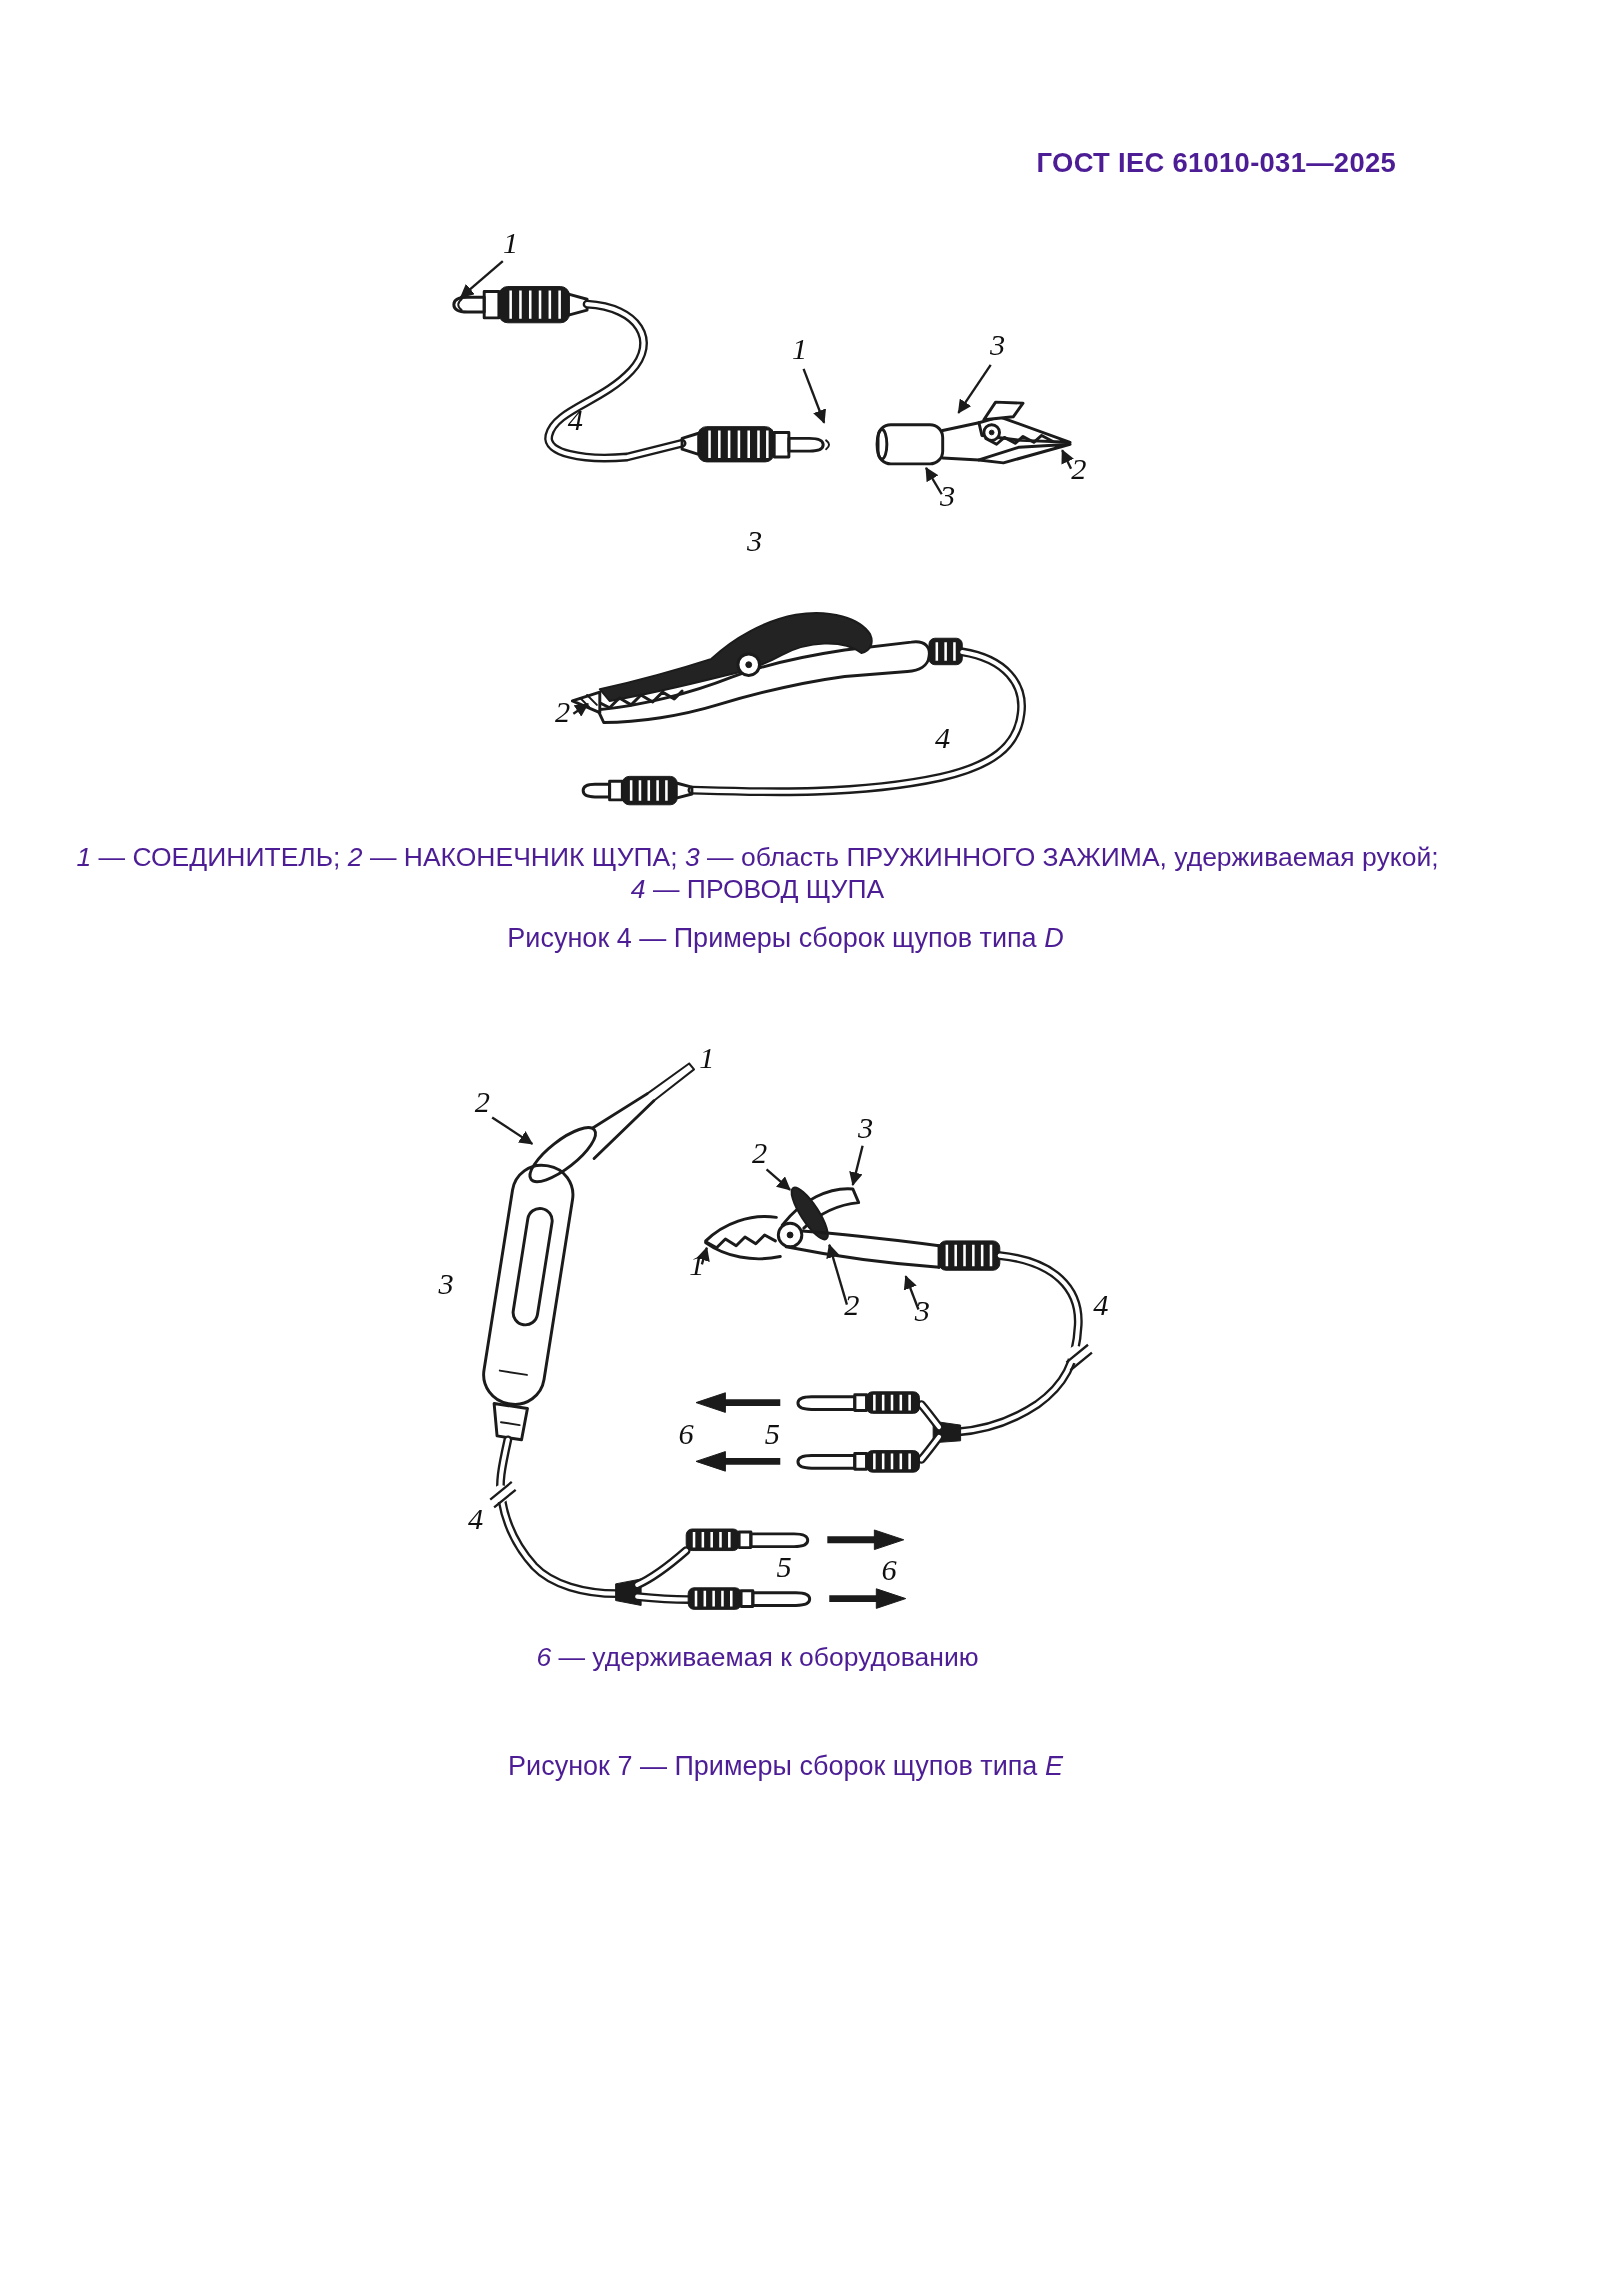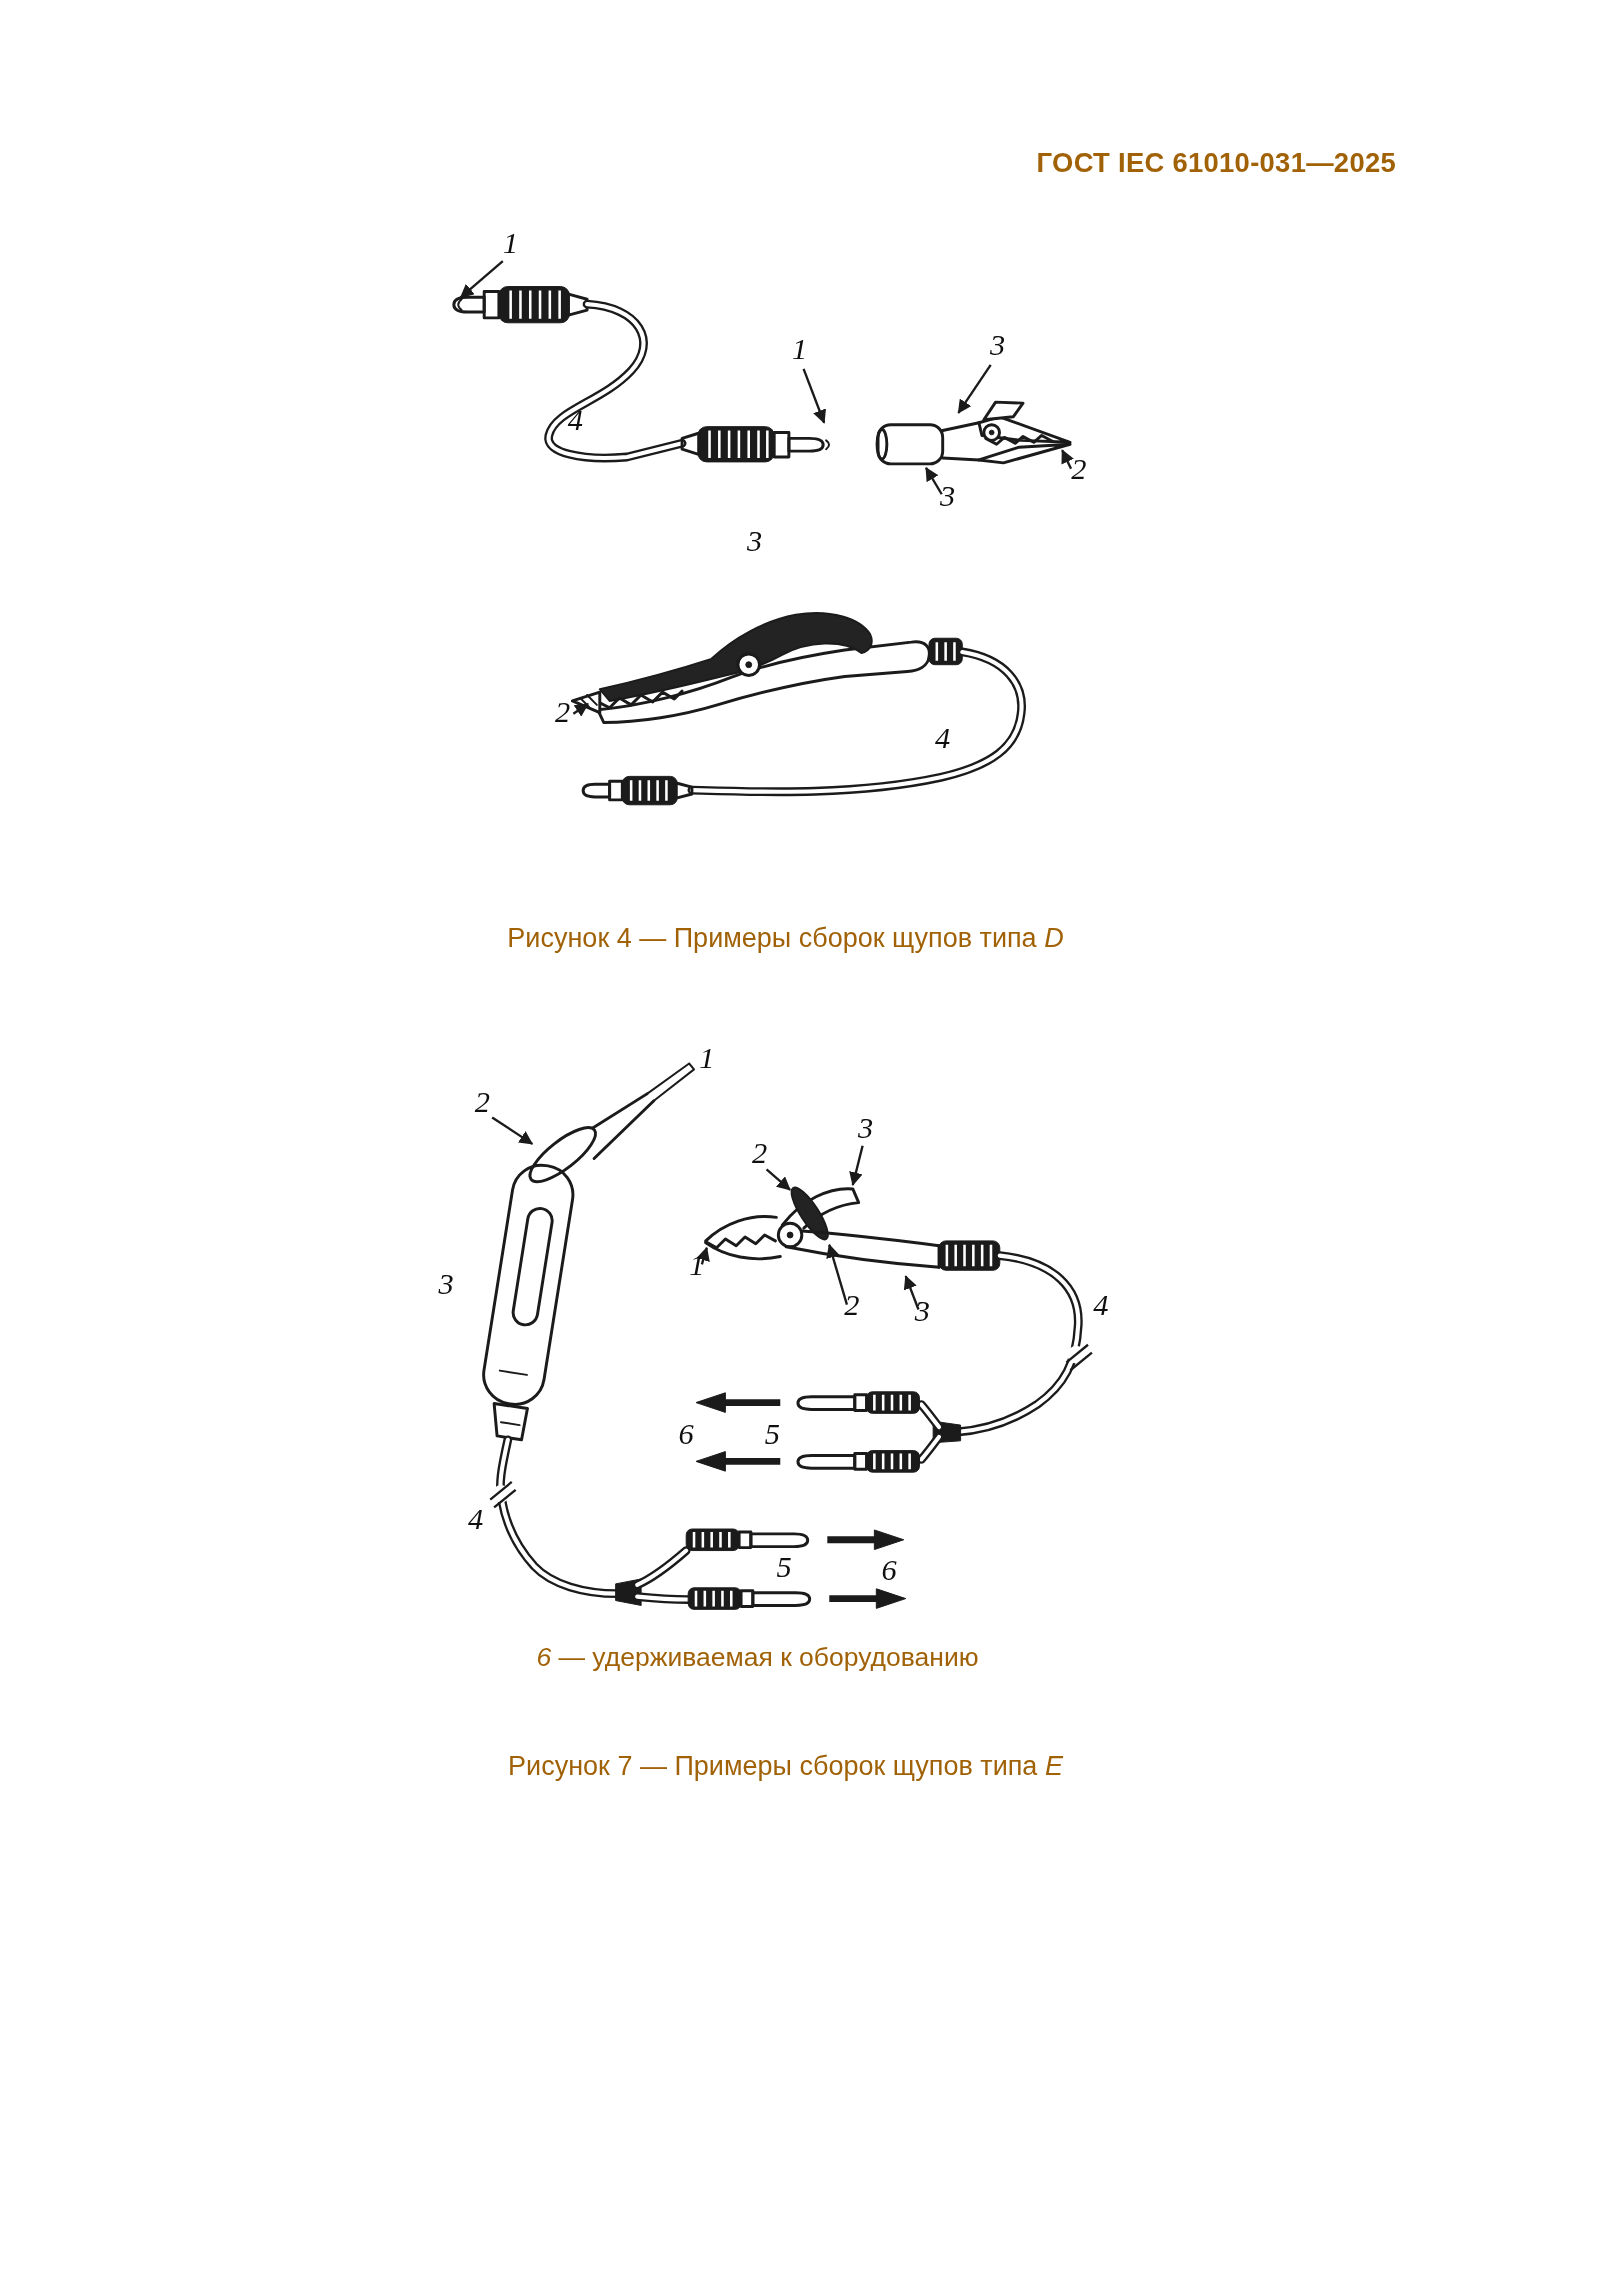--- a/index.html
+++ b/index.html
@@ -5,7 +5,7 @@
   html,body{margin:0;padding:0;background:#ffffff;}
   .page{
     position:relative;width:1621px;height:1986px;background:#ffffff;
-    font-family:"Liberation Sans",sans-serif;color:#a16207;overflow:hidden;
+    font-family:"Liberation Sans",sans-serif;color:#4c1d95;overflow:hidden;
   }
   .hdr{position:absolute;top:147px;right:225px;font-weight:bold;font-size:27.4px;letter-spacing:0.3px;}
   .txt{position:absolute;left:0;width:1515px;text-align:center;}

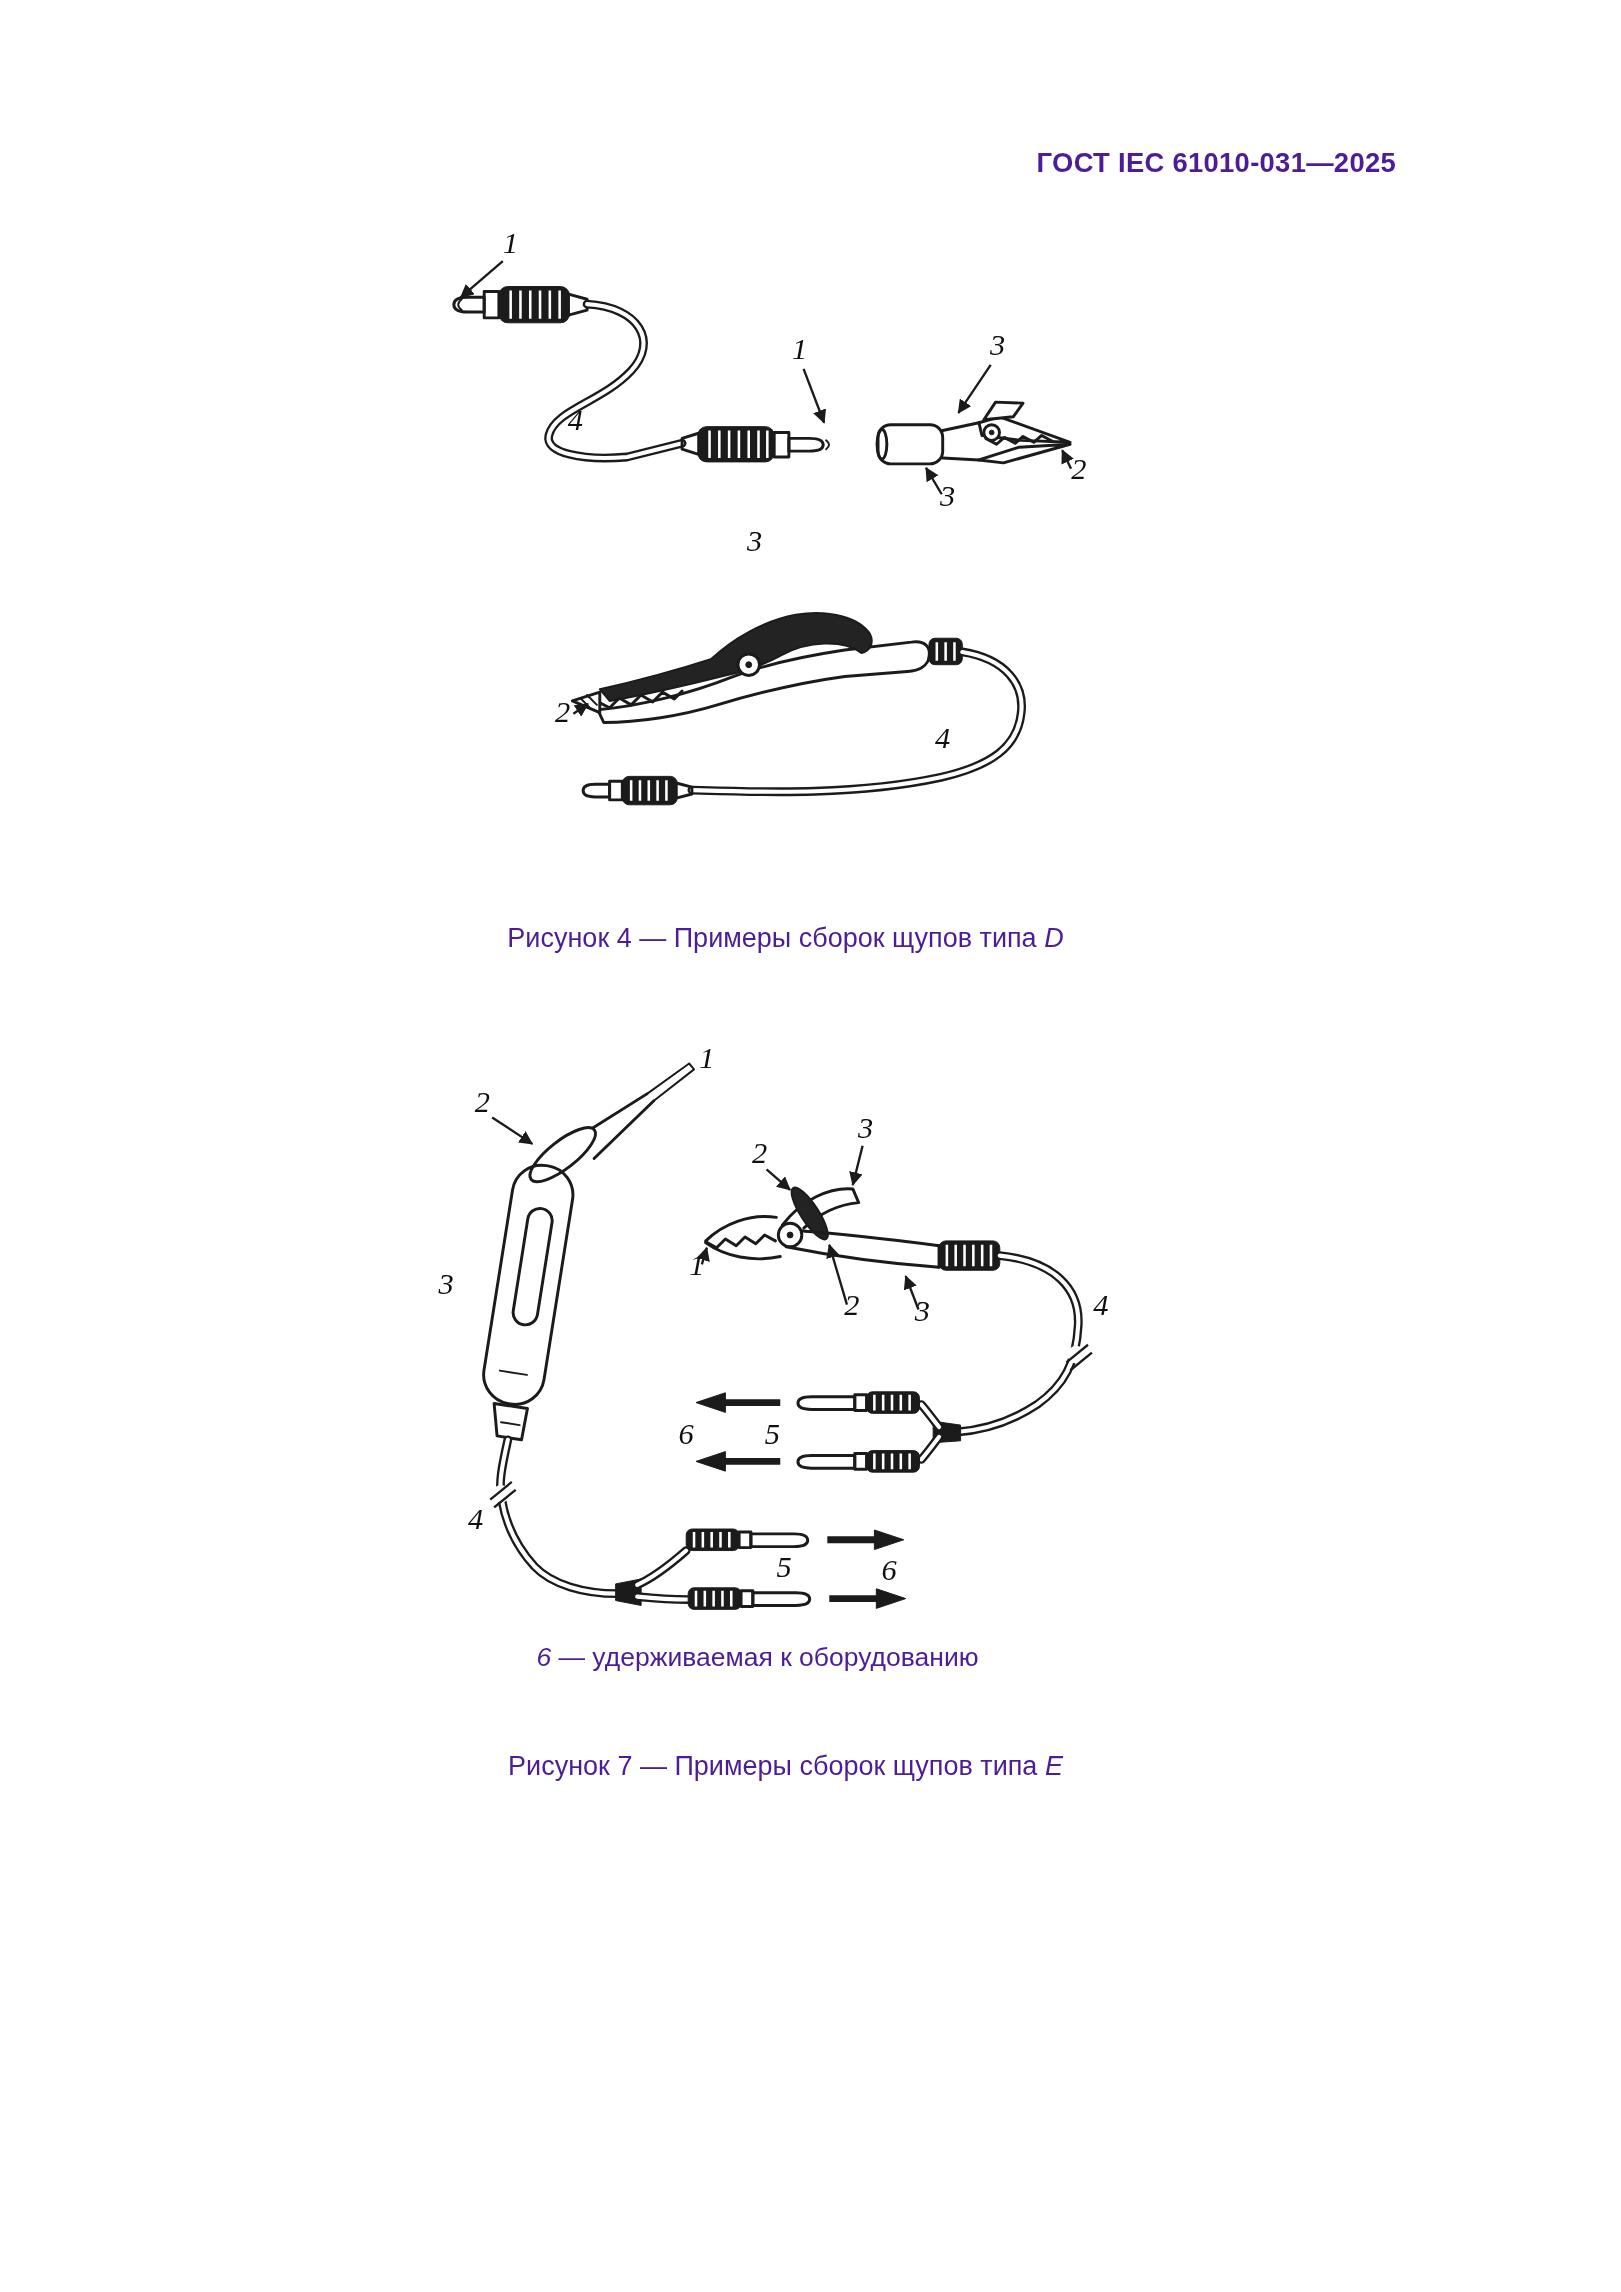--- a/index.html
+++ b/index.html
@@ -123,6 +123,10 @@
     </g>
   </svg>
 
+  <div class="txt cap" style="top:841px">
+    <div><span class="it">1</span><span> — СОЕДИНИТЕЛЬ; </span><span class="it">2</span><span> — НАКОНЕЧНИК ЩУПА; </span><span class="it">3</span><span> — область ПРУЖИННОГО ЗАЖИМА, удерживаемая рукой;</span></div>
+    <div><span class="it">4</span><span> — ПРОВОД ЩУПА</span></div>
+  </div>
   <div class="txt figtitle" style="top:923px"><span>Рисунок 4 — Примеры сборок щупов типа </span><span class="it">D</span></div>
 
   <svg id="fig5" width="804" height="588" viewBox="0 0 820 600" xmlns="http://www.w3.org/2000/svg">

